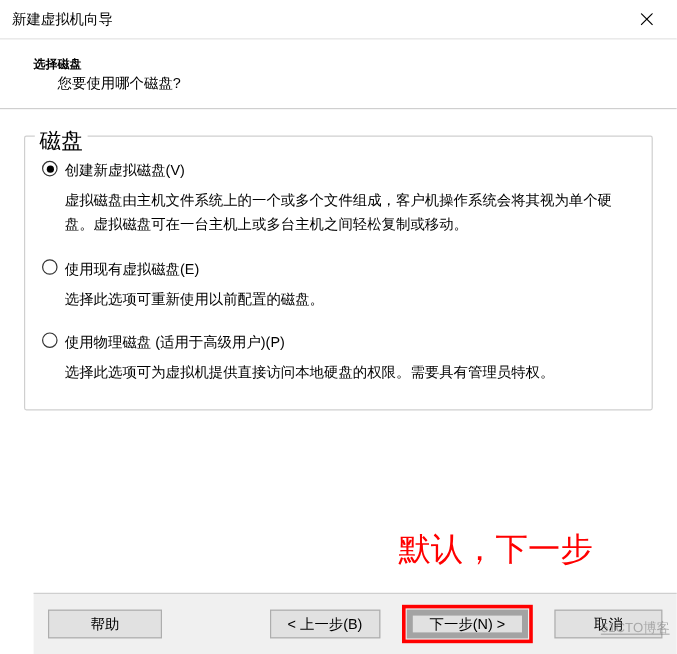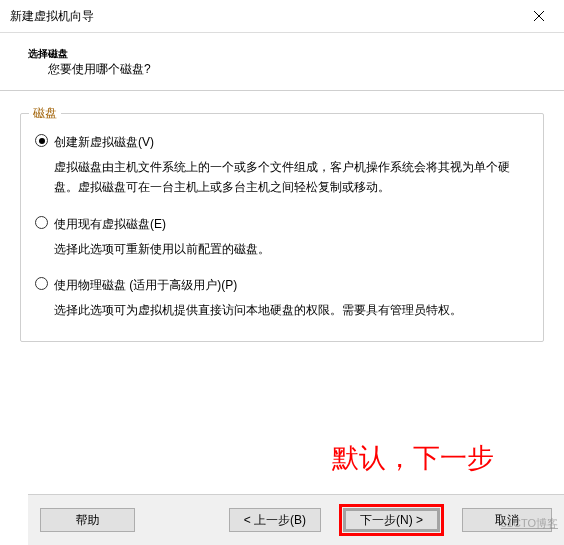--- a/index.html
+++ b/index.html
@@ -75,8 +75,8 @@
       left: 8px;
       background: #ffffff;
       padding: 0 4px;
-      font-size: 12px;
-      color: #a16207;
+      font-size: 18px;
+      color: #000000;
     }
     .radio-option {
       margin-bottom: 18px;

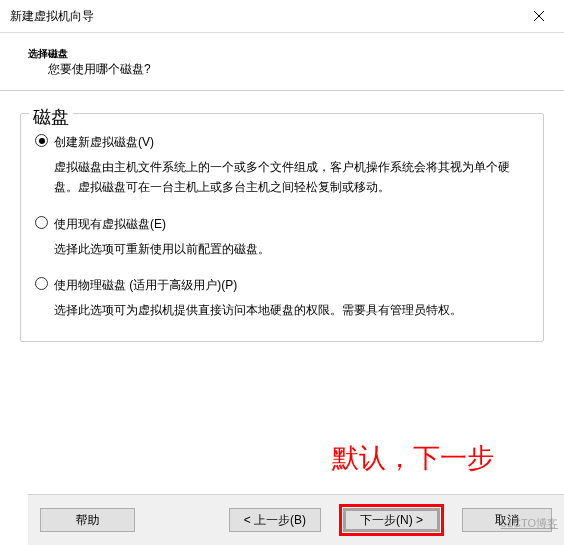--- a/index.html
+++ b/index.html
@@ -165,7 +165,7 @@
       display: inline-flex;
     }
     .highlight-box .btn {
-      border: 3px solid #a3a3a3;
+      border: 5px solid #a3a3a3;
       background: #e1e1e1;
     }
     .watermark {

